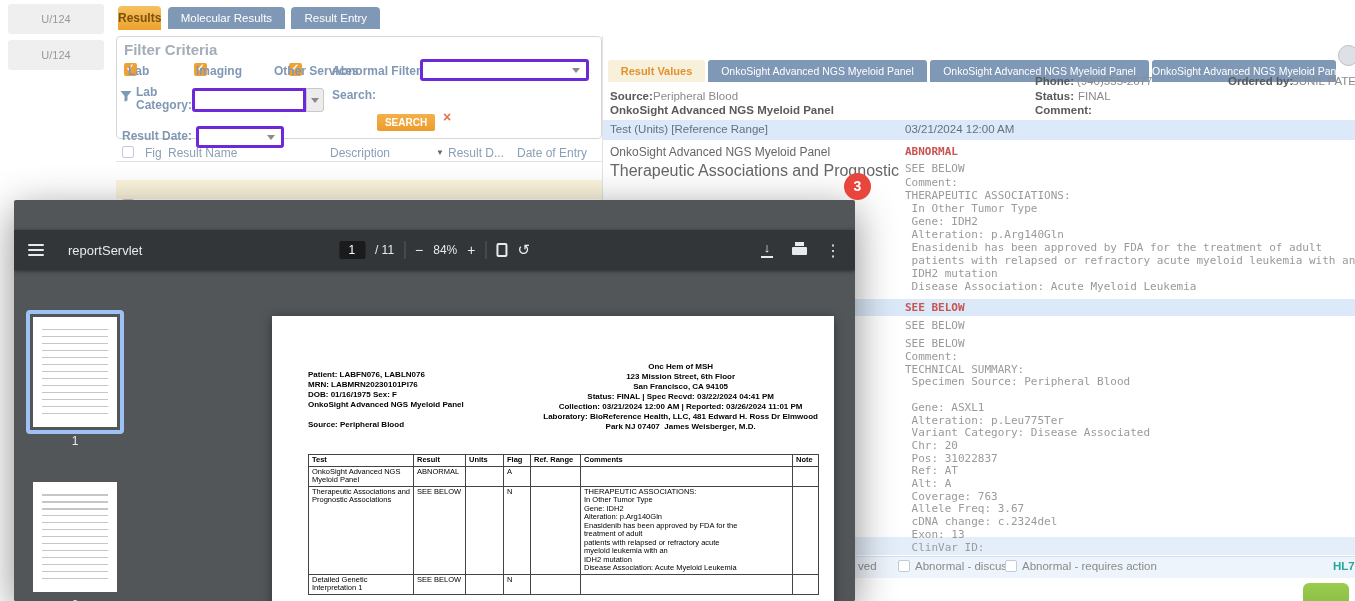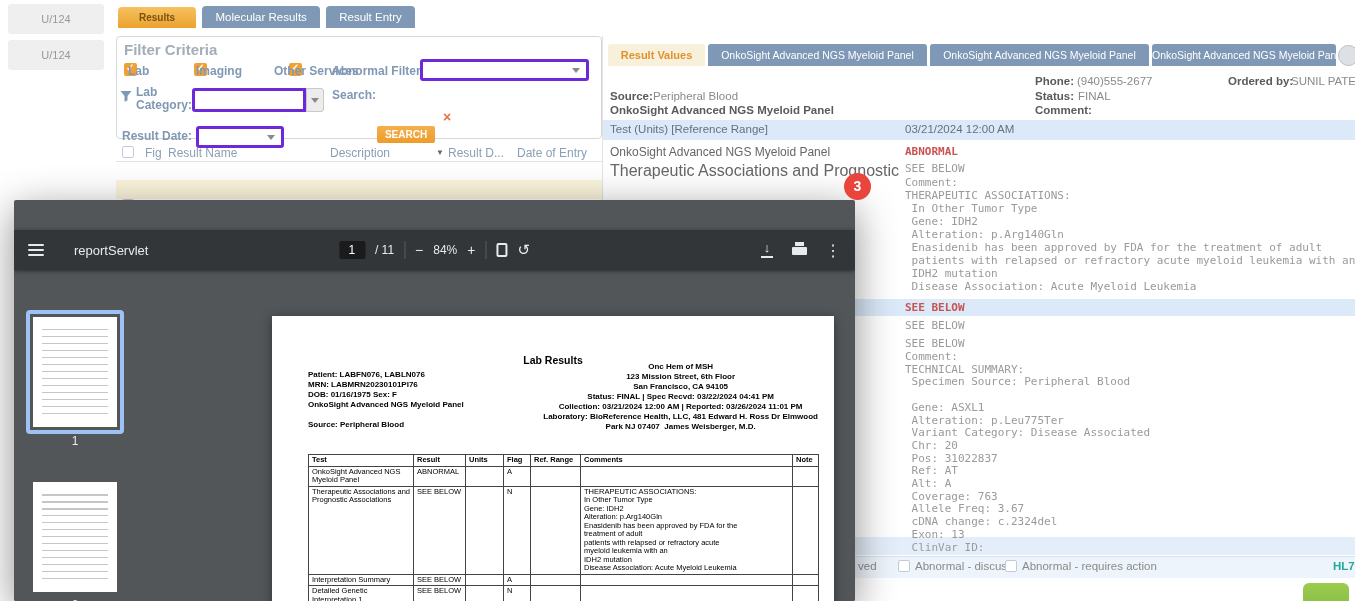--- a/index.html
+++ b/index.html
@@ -14,7 +14,7 @@
   
   .side-item{width:96px;height:30px;background:#efefef;border-radius:3px;color:#999;font-size:11px;text-align:center;line-height:30px}
   
-  .tab-amber{background:linear-gradient(#f6c160,#eca22f);color:#7a520e;font-weight:bold;font-size:10px;border-radius:4px 4px 0 0;padding:5px 21px;display:inline-block}
+  .tab-amber{background:linear-gradient(#f6c160,#eca22f);color:#7a520e;font-weight:bold;font-size:12px;border-radius:4px 4px 0 0;padding:5px 0;display:inline-block}
   .tab-blue{background:#7e98b6;color:#fff;font-size:11.5px;border-radius:4px 4px 0 0;padding:5px 13px;display:inline-block;margin-left:3px}
   
   .filter-box{border:1px solid #d7d7d7;border-radius:4px;background:#fff}

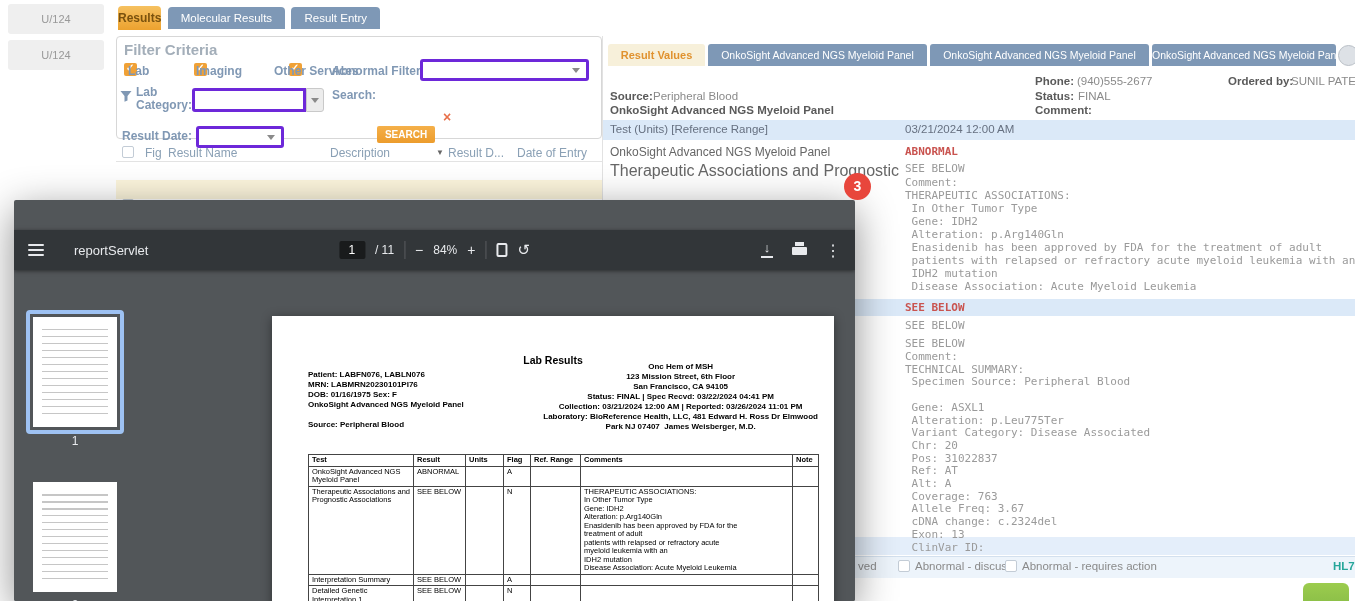--- a/index.html
+++ b/index.html
@@ -25,7 +25,7 @@
   .chev{position:absolute;right:6px;top:50%;margin-top:-2px;width:0;height:0;border-left:4px solid transparent;border-right:4px solid transparent;border-top:5px solid #8a8a8a}
   .btn-search{background:linear-gradient(#f5b04a,#ec9c2c);color:#fff;font-weight:bold;font-size:10px;border-radius:2px;text-align:center;line-height:17px}
   
-  .rtab{position:absolute;top:44px;height:22px;border-radius:3px 3px 0 0;font-size:10.5px;line-height:22px;text-align:center;overflow:hidden;white-space:nowrap}
+  .rtab{position:absolute;top:60px;height:22px;border-radius:3px 3px 0 0;font-size:10.5px;line-height:22px;text-align:center;overflow:hidden;white-space:nowrap}
   .rtab-active{background:#f7f0da;color:#e0922f;font-weight:bold;font-size:11px}
   .rtab-blue{background:#7e98b6;color:#fff}
   

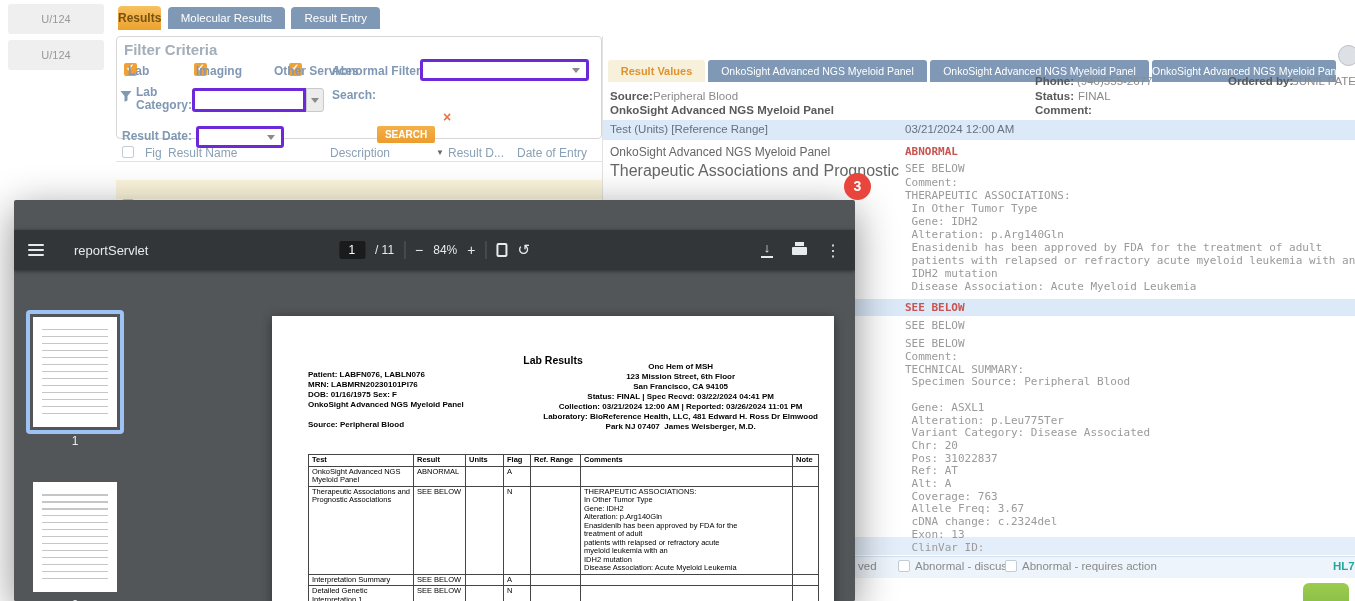--- a/index.html
+++ b/index.html
@@ -111,7 +111,7 @@
     </div>
 
   <span class="abs lbl" style="left:332px;top:88px">Search:</span>
-  <div class="abs btn-search" style="left:377px;top:126px;width:58px;height:17px">SEARCH</div>
+  <div class="abs btn-search" style="left:377px;top:114px;width:58px;height:17px">SEARCH</div>
   <span class="abs" style="left:443px;top:109px;color:#e8704a;font-weight:bold;font-size:14px">×</span>
 
   <span class="abs lbl" style="left:122px;top:129px">Result Date:</span>

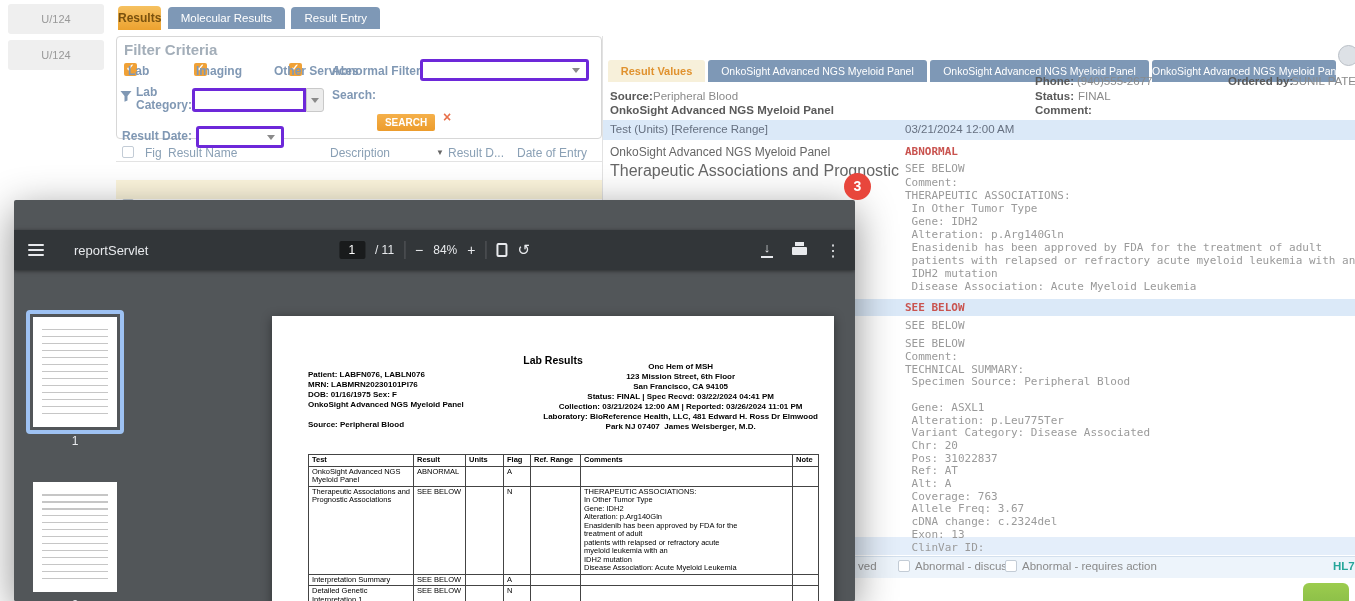--- a/index.html
+++ b/index.html
@@ -32,7 +32,7 @@
   .modal{position:absolute;left:14px;top:200px;width:841px;height:401px;box-shadow:0 10px 40px rgba(0,0,0,.45);overflow:hidden;border-radius:2px;z-index:50;background:#525659}
   .modal-title{height:30px;background:linear-gradient(#15649e,#0d4a7c);color:#fff;font-weight:bold;font-size:13px;line-height:30px;padding-left:12px}
   .pdf{position:absolute;top:30px;left:0;right:0;bottom:0;background:#525659}
-  .pdf-toolbar{position:absolute;top:0;left:0;right:0;height:40px;background:#323639;box-shadow:0 1px 4px rgba(0,0,0,.5);display:flex;align-items:center;padding:0 14px;gap:30px;z-index:5}
+  .pdf-toolbar{position:absolute;top:0;left:0;right:0;height:40px;background:#323639;box-shadow:0 1px 4px rgba(0,0,0,.5);display:flex;align-items:center;padding:0 14px;gap:24px;z-index:5}
   .hamburger i{display:block;width:16px;height:2px;background:#e8eaed;margin:3px 0;border-radius:1px}
   .docname{color:#e8eaed;font-size:13px}
   .tb-center{position:absolute;left:50%;transform:translateX(-50%);display:flex;align-items:center;gap:10px}

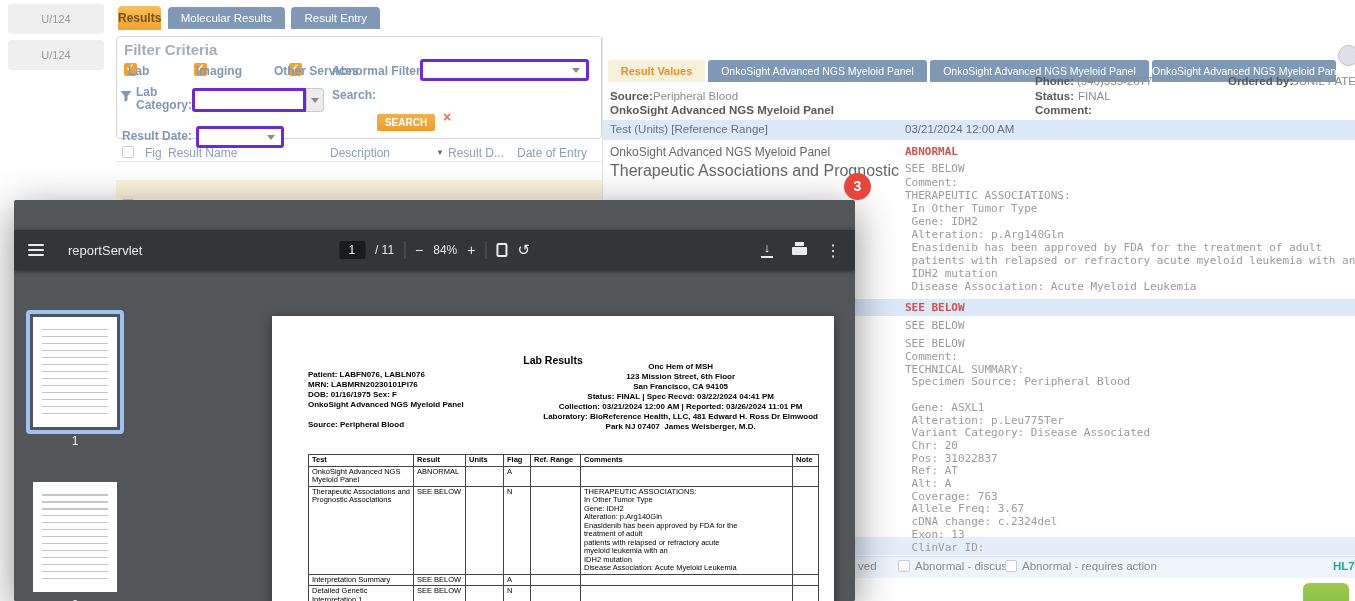--- a/index.html
+++ b/index.html
@@ -261,7 +261,6 @@
       <div class="abs thumb-num" style="left:19px;top:368px;width:84px">2</div>
 
       <div class="pdf-page">
-        <div class="rep-title">Lab Results</div>
         <pre class="rep abs" style="left:36px;top:54px">Patient: LABFN076, LABLN076
 MRN: LABMRN20230101PI76
 DOB: 01/16/1975 Sex: F

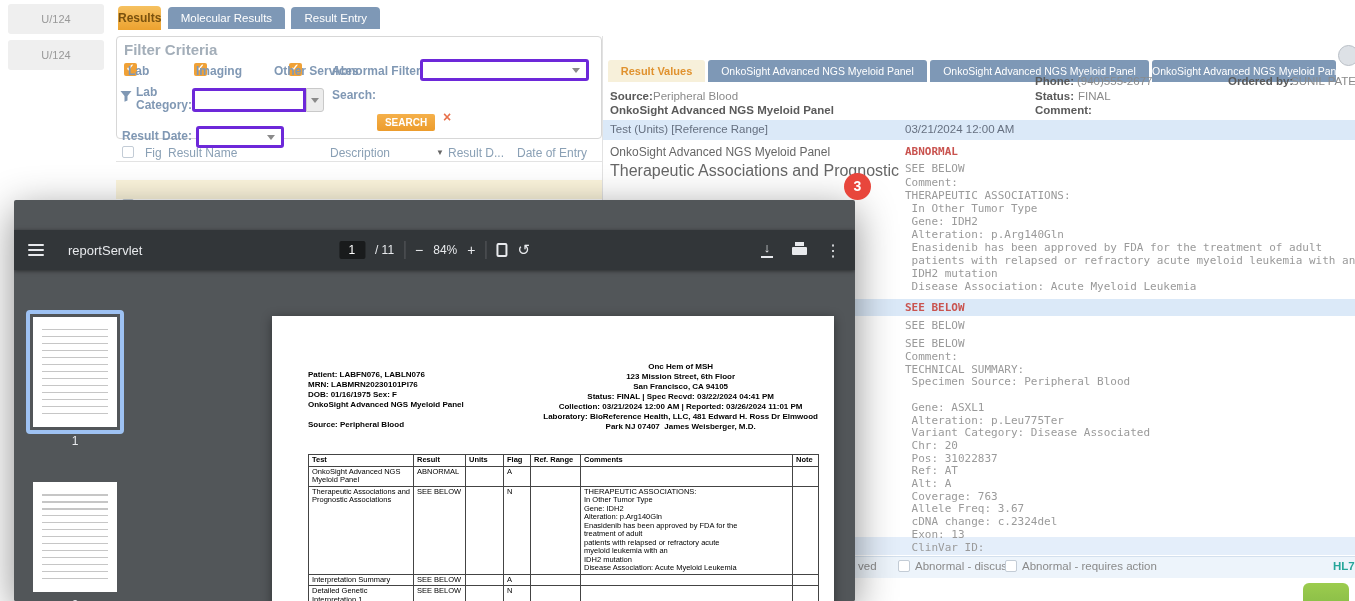--- a/index.html
+++ b/index.html
@@ -324,15 +324,6 @@
               <td></td>
             </tr>
             <tr>
-              <td>Interpretation Summary</td>
-              <td>SEE BELOW</td>
-              <td></td>
-              <td>A</td>
-              <td></td>
-              <td class="c-pre"></td>
-              <td></td>
-            </tr>
-            <tr>
               <td>Detailed Genetic Interpretation 1</td>
               <td>SEE BELOW</td>
               <td></td>

